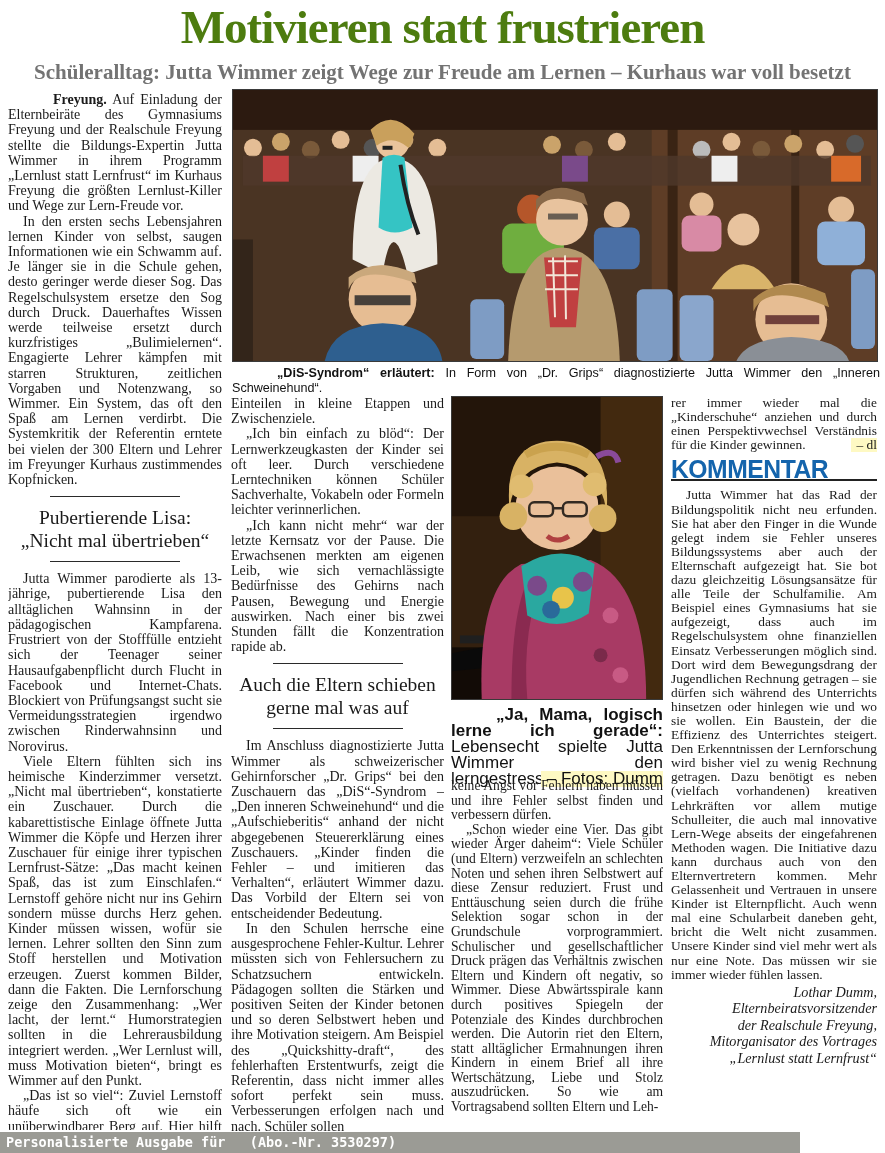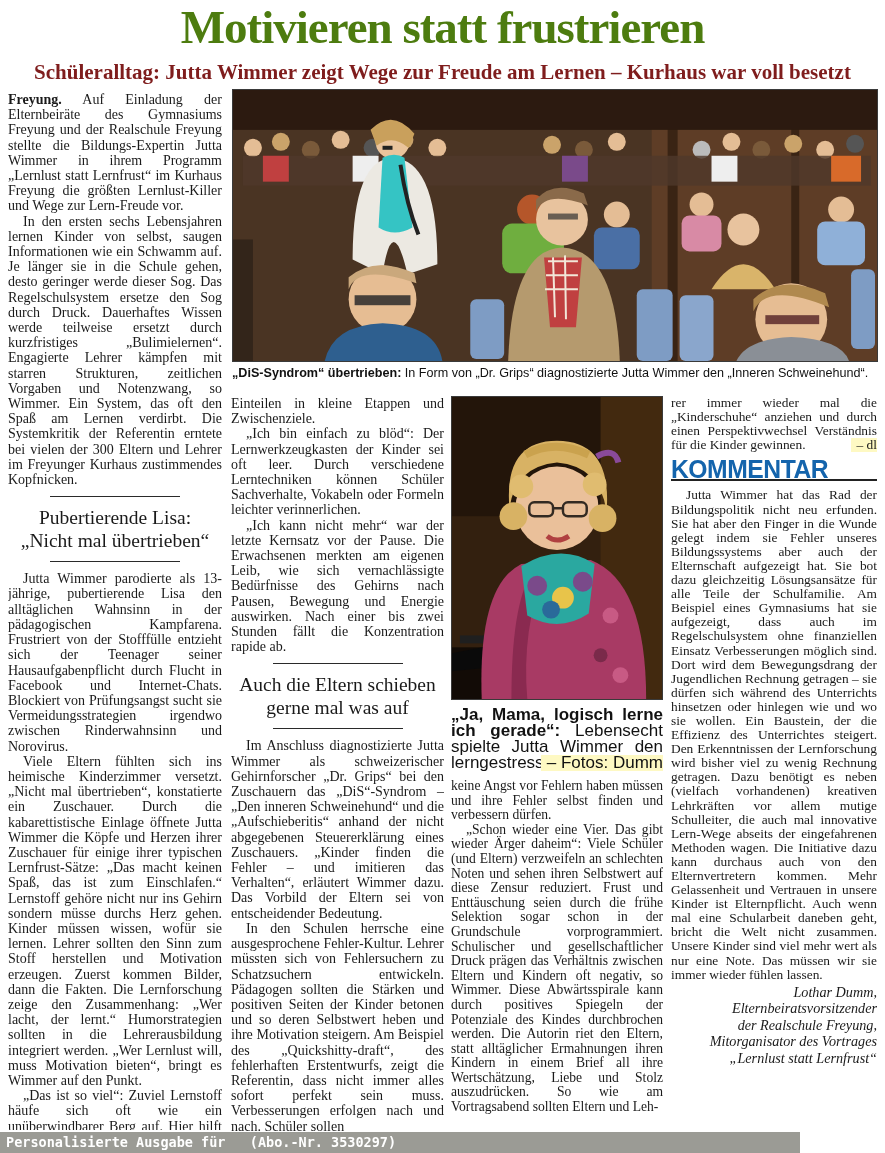--- a/index.html
+++ b/index.html
@@ -9,7 +9,7 @@
   .headline{position:absolute;top:0px;left:0;width:885px;text-align:center;margin:0;
             font-size:47px;font-weight:bold;letter-spacing:-1px;color:#4d7c0f;}
   .subheadline{position:absolute;top:60px;left:0;width:885px;text-align:center;margin:0;
-            font-size:21px;font-weight:bold;color:#7f1d1d;}
+            font-size:21px;font-weight:bold;color:#737373;}
   
   .col{position:absolute;overflow:hidden;text-align:justify;}
   .col p{margin:0;text-indent:15px;text-align:justify;}

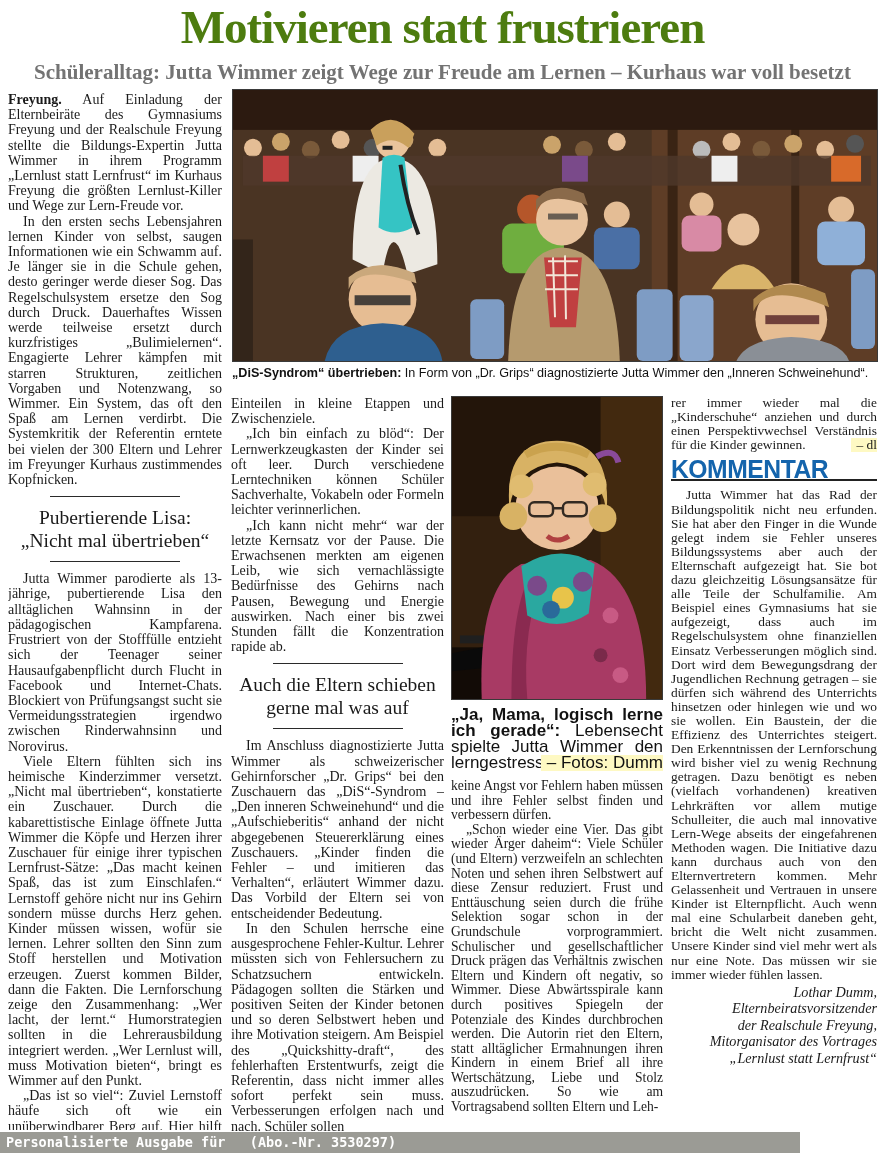--- a/index.html
+++ b/index.html
@@ -18,7 +18,7 @@
   #col2{left:231px;top:396px;width:213px;height:736px;font-size:14px;line-height:15.2px;}
   #col3{left:451px;top:779px;width:212px;height:353px;font-size:13.6px;line-height:14.6px;}
   #col4{left:671px;top:396px;width:206px;height:736px;font-size:13.4px;line-height:14.1px;}
-  .lead{font-weight:bold;}
+  .lead{font-weight:bold;margin-left:45px;}
   
   .sectionhead{margin:4px 8px;}
   .rule{width:130px;border:none;border-top:1.5px solid #2a2a2a;margin:9px auto;}

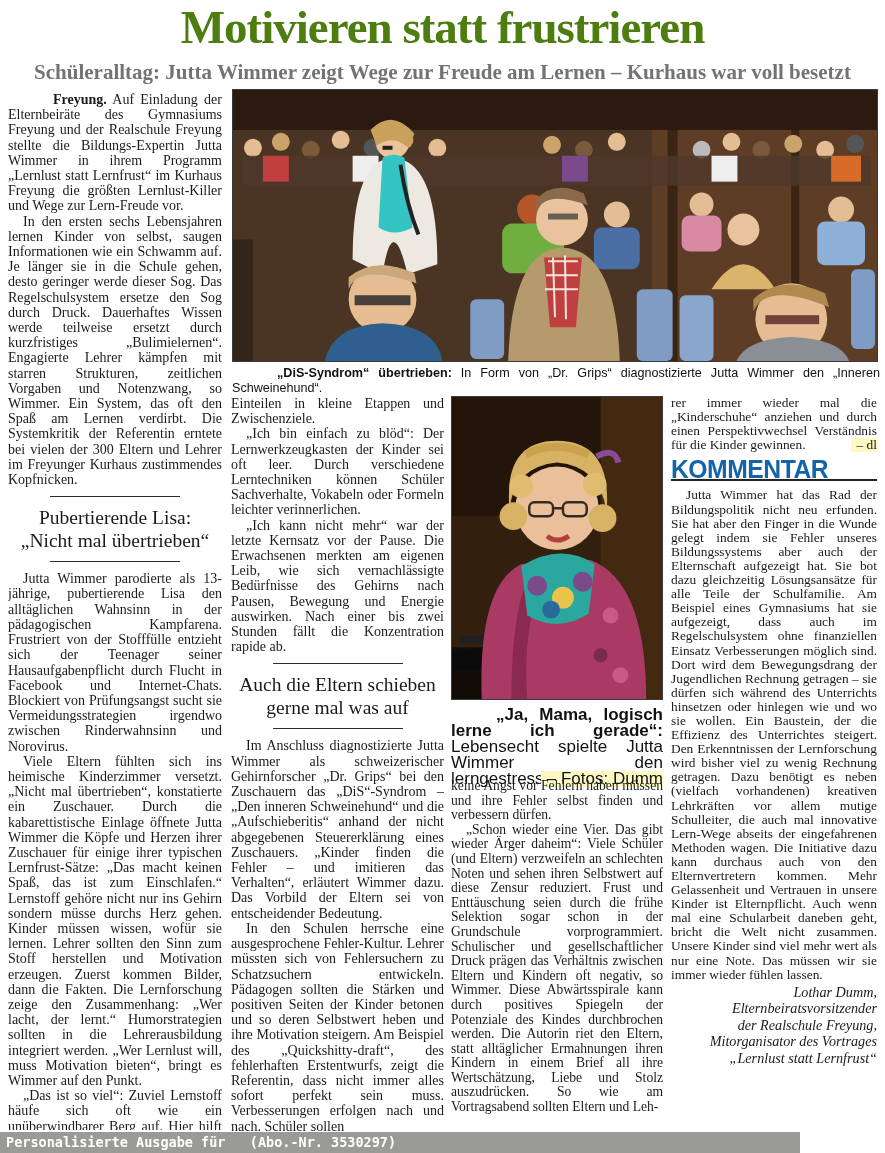--- a/index.html
+++ b/index.html
@@ -143,7 +143,7 @@
   </div>
 
   <div class="caption" id="caption-main">
-    <span class="lead">„DiS-Syndrom“ übertrieben:</span><span> In Form von „Dr. Grips“ diagnostizierte Jutta Wimmer den „Inneren Schweinehund“.</span>
+    <span class="lead">„DiS-Syndrom“ erläutert:</span><span> In Form von „Dr. Grips“ diagnostizierte Jutta Wimmer den „Inneren Schweinehund“.</span>
   </div>
 
   <div class="col" id="col2">

